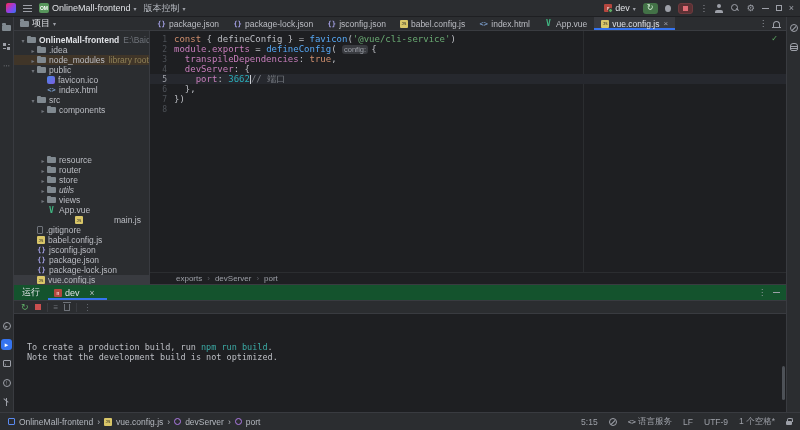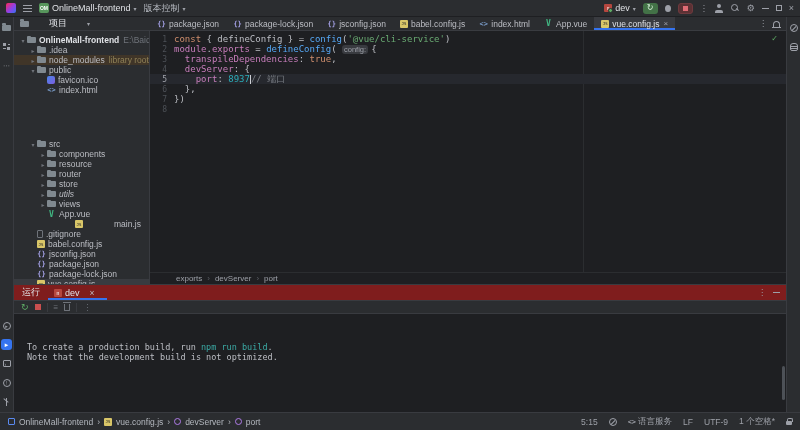--- a/index.html
+++ b/index.html
@@ -49,7 +49,7 @@
   .grow{flex:1}
   .content{flex:1;display:flex;flex-direction:column;min-width:0}
   .tabrow{height:14px;flex:none;display:flex;align-items:stretch;background:#2b2d30;border-bottom:1px solid #393b40}
-  .proj-header{width:136px;flex:none;display:flex;align-items:center;gap:20px;padding-left:6px;color:#dfe1e5}
+  .proj-header{width:136px;flex:none;display:flex;align-items:center;gap:3px;padding-left:6px;color:#dfe1e5}
   .tabs{flex:1;display:flex;min-width:0;overflow:hidden}
   .tab{display:flex;align-items:center;gap:3px;padding:0 7px;font-size:8.5px;color:#bcbec4;white-space:nowrap}
   .tab.active{background:#393b40;box-shadow:inset 0 -2px #3574f0;color:#dfe1e5}

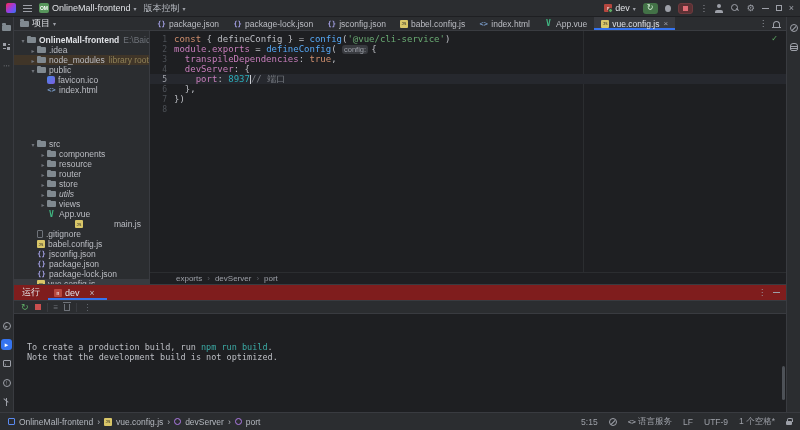--- a/index.html
+++ b/index.html
@@ -398,7 +398,7 @@
           <div class="code">
             <div class="guide"></div>
             <span class="check">✓</span>
-          <div class="cline"><span class="gut">1</span><span class="tk-kw">const</span><span class="tk-pl"> { </span><span class="tk-id">defineConfig</span><span class="tk-pl"> } = </span><span class="tk-fn">config</span><span class="tk-pl">(</span><span class="tk-str">'@vue/cli-service'</span><span class="tk-pl">)</span></div>
+          <div class="cline"><span class="gut">1</span><span class="tk-kw">const</span><span class="tk-pl"> { </span><span class="tk-id">defineConfig</span><span class="tk-pl"> } = </span><span class="tk-fn">favicon</span><span class="tk-pl">(</span><span class="tk-str">'@vue/cli-service'</span><span class="tk-pl">)</span></div>
               <div class="cline"><span class="gut">2</span><span class="tk-prop">module</span><span class="tk-pl">.</span><span class="tk-prop">exports</span><span class="tk-pl"> = </span><span class="tk-fn">defineConfig</span><span class="tk-pl">( </span><span class="tk-hint">config:</span><span class="tk-pl">{</span></div>
               <div class="cline"><span class="gut">3</span><span class="tk-pl">  </span><span class="tk-prop">transpileDependencies</span><span class="tk-pl">: </span><span class="tk-kw">true</span><span class="tk-pl">,</span></div>
               <div class="cline"><span class="gut">4</span><span class="tk-pl">  </span><span class="tk-prop">devServer</span><span class="tk-pl">: {</span></div>

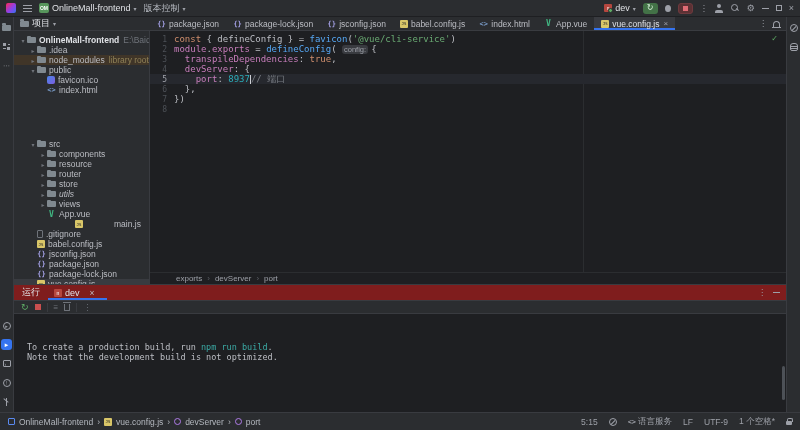--- a/index.html
+++ b/index.html
@@ -402,7 +402,7 @@
               <div class="cline"><span class="gut">2</span><span class="tk-prop">module</span><span class="tk-pl">.</span><span class="tk-prop">exports</span><span class="tk-pl"> = </span><span class="tk-fn">defineConfig</span><span class="tk-pl">( </span><span class="tk-hint">config:</span><span class="tk-pl">{</span></div>
               <div class="cline"><span class="gut">3</span><span class="tk-pl">  </span><span class="tk-prop">transpileDependencies</span><span class="tk-pl">: </span><span class="tk-kw">true</span><span class="tk-pl">,</span></div>
               <div class="cline"><span class="gut">4</span><span class="tk-pl">  </span><span class="tk-prop">devServer</span><span class="tk-pl">: {</span></div>
-              <div class="cline current"><span class="gut">5</span><span class="tk-pl">    </span><span class="tk-prop">port</span><span class="tk-pl">: </span><span class="tk-num">8937</span><span class="caret"></span><span class="tk-cm">// 端口</span></div>
+              <div class="cline current"><span class="gut">5</span><span class="tk-pl">    </span><span class="tk-prop">port</span><span class="tk-pl">: </span><span class="tk-num">3662</span><span class="caret"></span><span class="tk-cm">// 端口</span></div>
               <div class="cline"><span class="gut">6</span><span class="tk-pl">  },</span></div>
               <div class="cline"><span class="gut">7</span><span class="tk-pl">})</span></div>
               <div class="cline"><span class="gut">8</span></div>

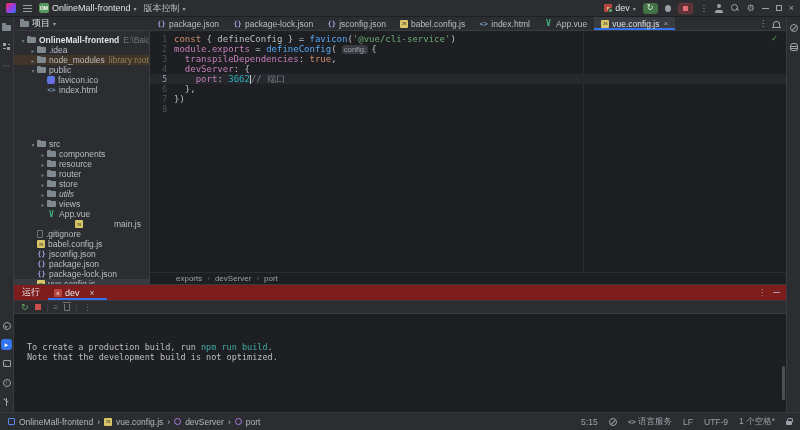--- a/index.html
+++ b/index.html
@@ -307,7 +307,7 @@
               <span class="ic ic-html"></span>
               <span class="lbl">index.html</span>
             </div>
-            <div class="tree-row" style="padding-left: 15px; margin-top: 44px;">
+            <div class="tree-row" style="padding-left: 15px;">
               <span class="chv">▾</span>
               <span class="ic ic-folder"></span>
               <span class="lbl">src</span>

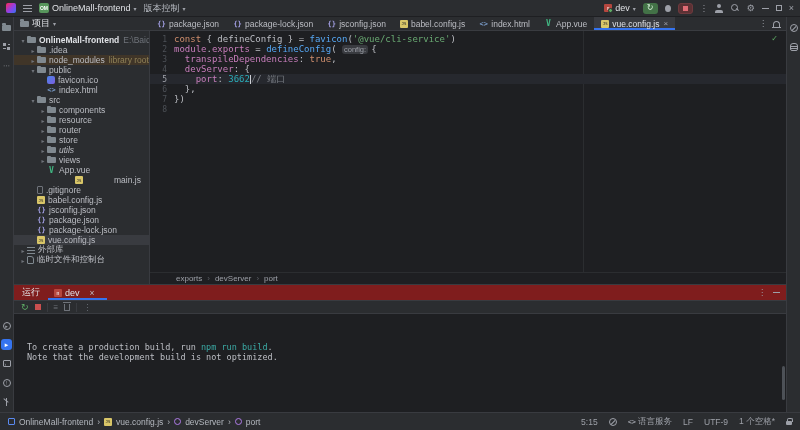--- a/index.html
+++ b/index.html
@@ -317,7 +317,7 @@
               <span class="ic ic-folder"></span>
               <span class="lbl">components</span>
             </div>
-            <div class="tree-row" style="padding-left: 25px;">
+            <div class="tree-row" style="padding-left: 25px; margin-top: 40px;">
               <span class="chv">▸</span>
               <span class="ic ic-folder"></span>
               <span class="lbl">resource</span>

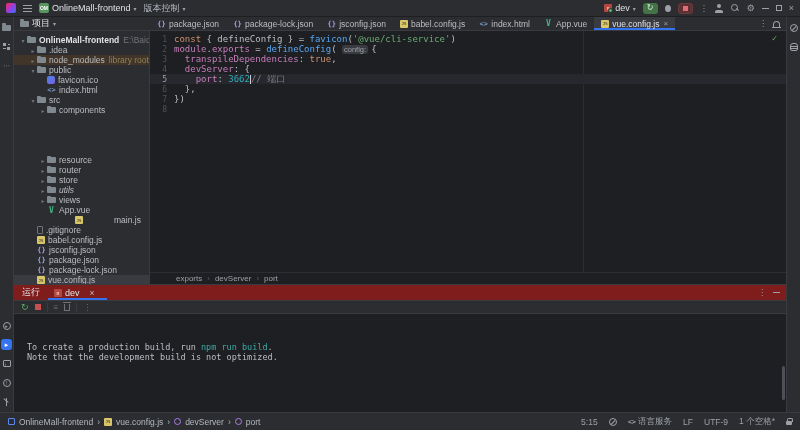--- a/index.html
+++ b/index.html
@@ -111,7 +111,7 @@
 
   
   .run{height:128px;flex:none;display:flex;flex-direction:column;background:#1e1f22;border-top:1px solid #393b40}
-  .run-head{height:15px;flex:none;display:flex;align-items:center;background:#7f1d1d;padding-left:8px;gap:8px}
+  .run-head{height:15px;flex:none;display:flex;align-items:center;background:#14532d;padding-left:8px;gap:8px}
   .run-title{color:#dfe1e5}
   .run-tab{height:100%;display:flex;align-items:center;gap:3px;padding:0 6px;box-shadow:inset 0 -2px #3574f0;color:#dfe1e5}
   .run-head-actions{margin-left:auto;display:flex;align-items:center;gap:7px;padding-right:6px}

